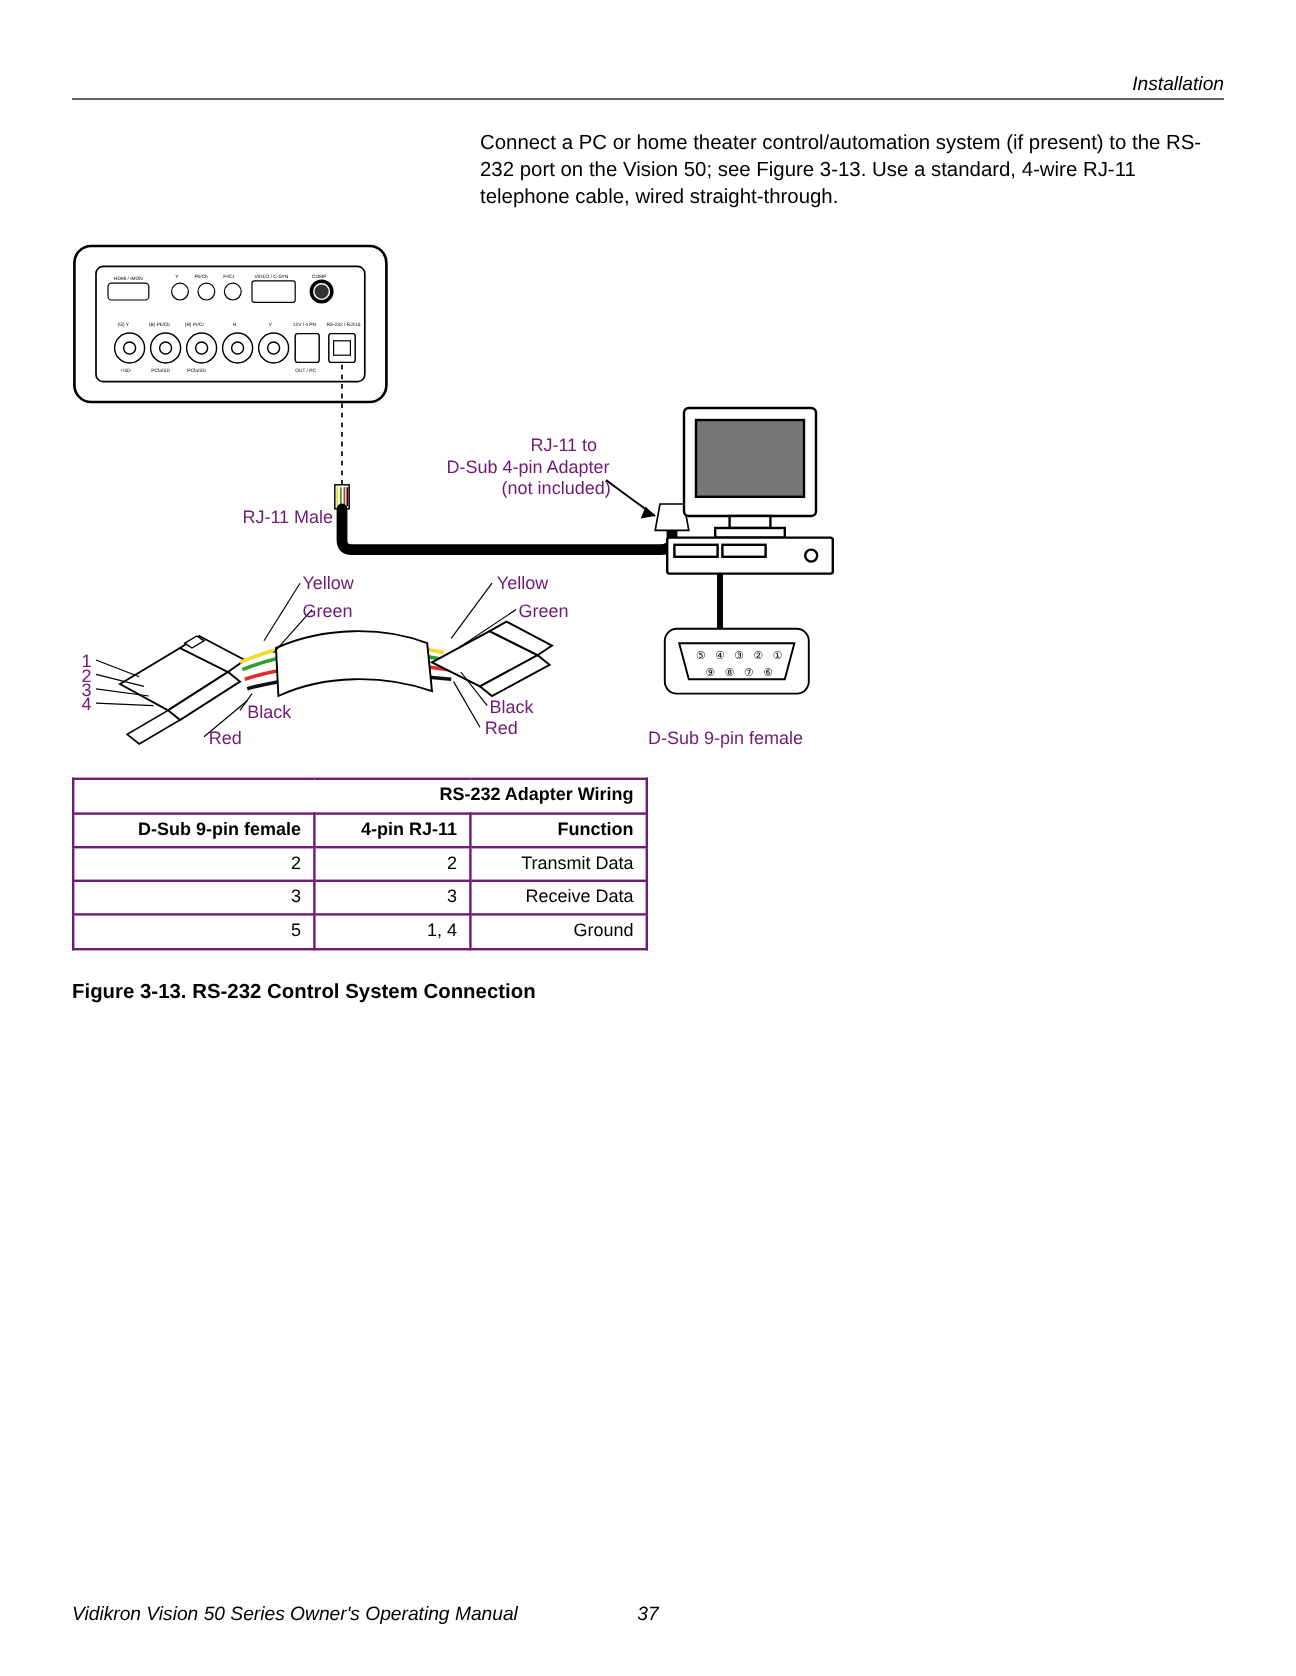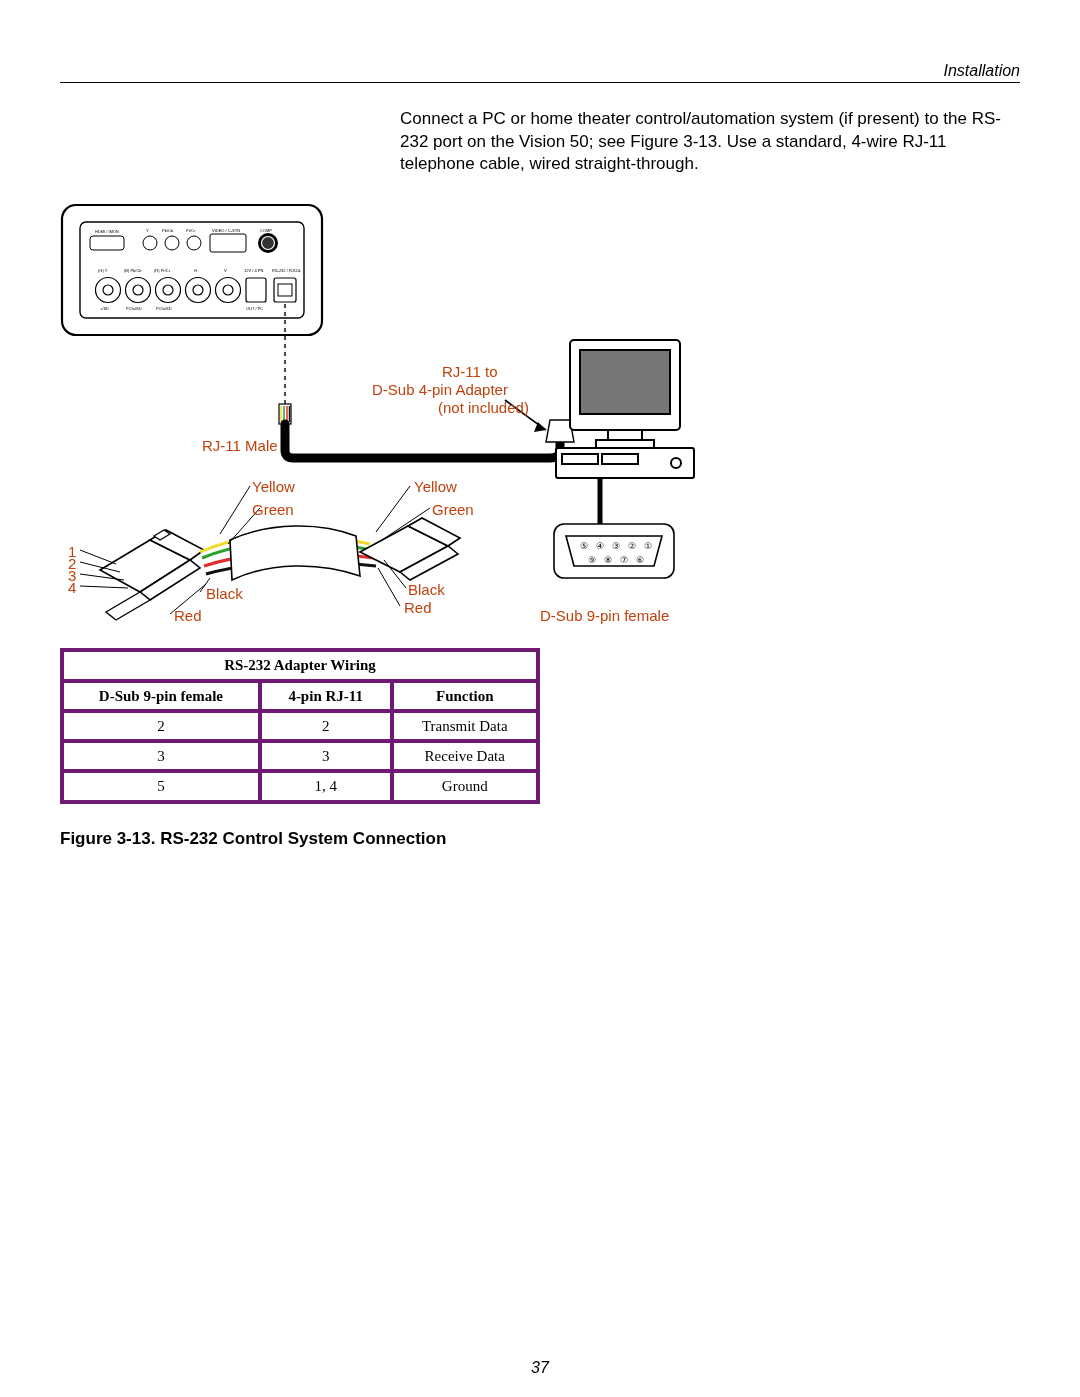--- a/index.html
+++ b/index.html
@@ -37,7 +37,7 @@
     position: absolute;
     font-family: Arial, Helvetica, sans-serif;
     font-size: 15px;
-    color: #c2410c;
+    color: #701a75;
     white-space: nowrap;
   }
 

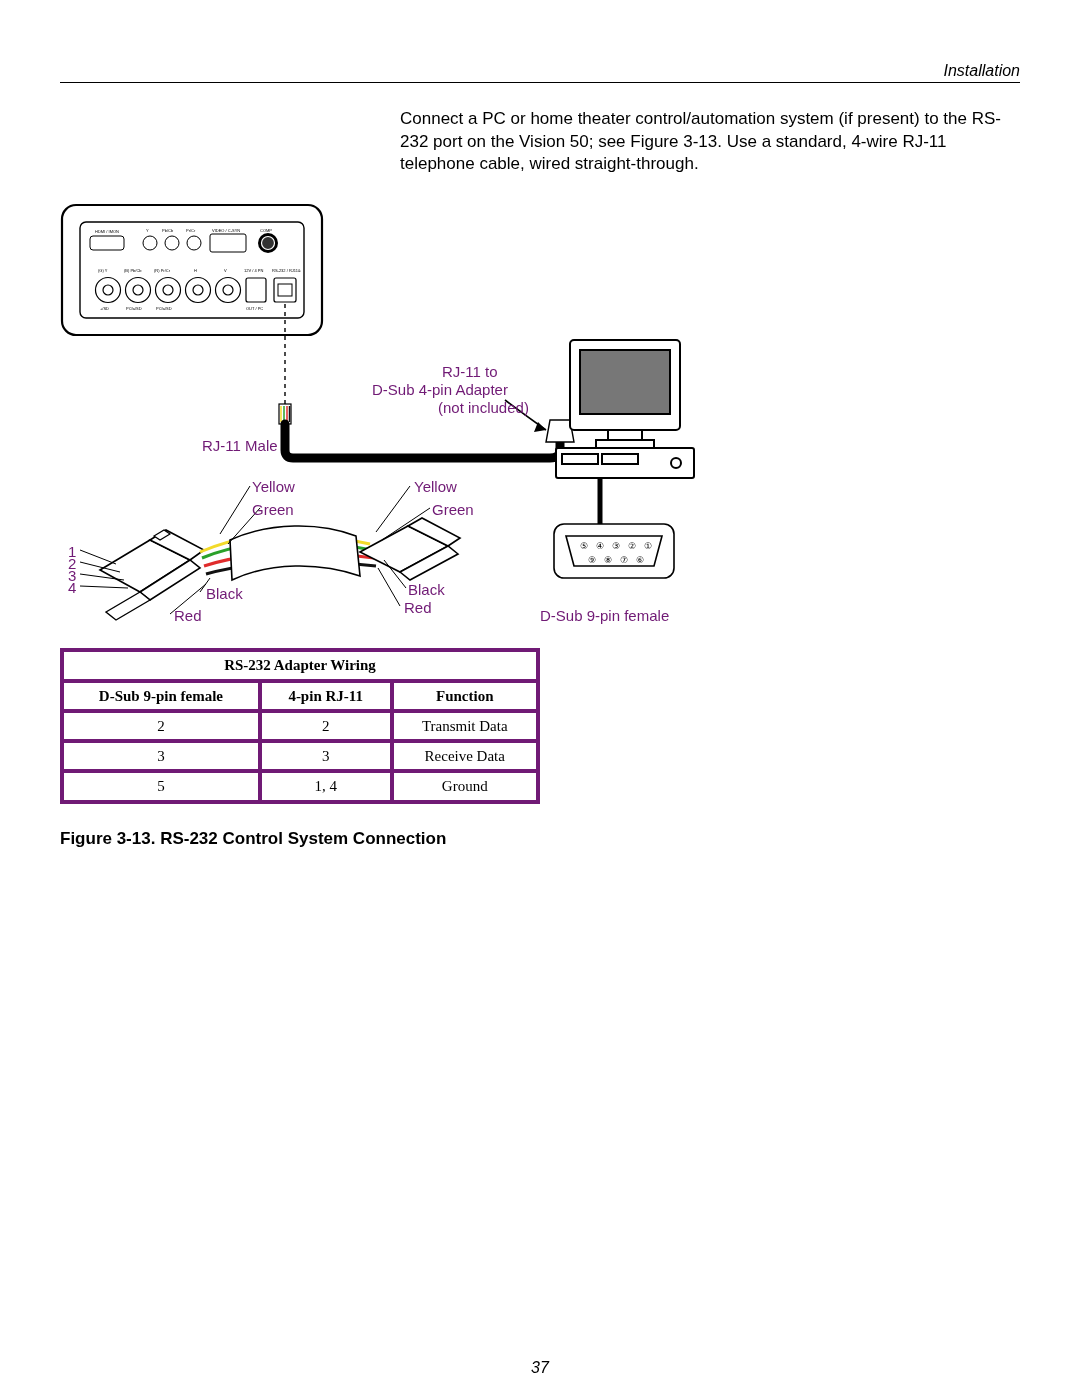--- a/index.html
+++ b/index.html
@@ -224,7 +224,7 @@
 
   <span class="diag-label" style="left:382px; top:162px; text-align:center;">RJ-11 to</span>
   <span class="diag-label" style="left:312px; top:180px;">D-Sub 4-pin Adapter</span>
-  <span class="diag-label" style="left:378px; top:198px;">(not included)</span>
+  <span class="diag-label" style="left:358px; top:198px;">(not included)</span>
   <span class="diag-label" style="left:142px; top:236px;">RJ-11 Male</span>
 
   <span class="diag-label" style="left:192px; top:277px;">Yellow</span>

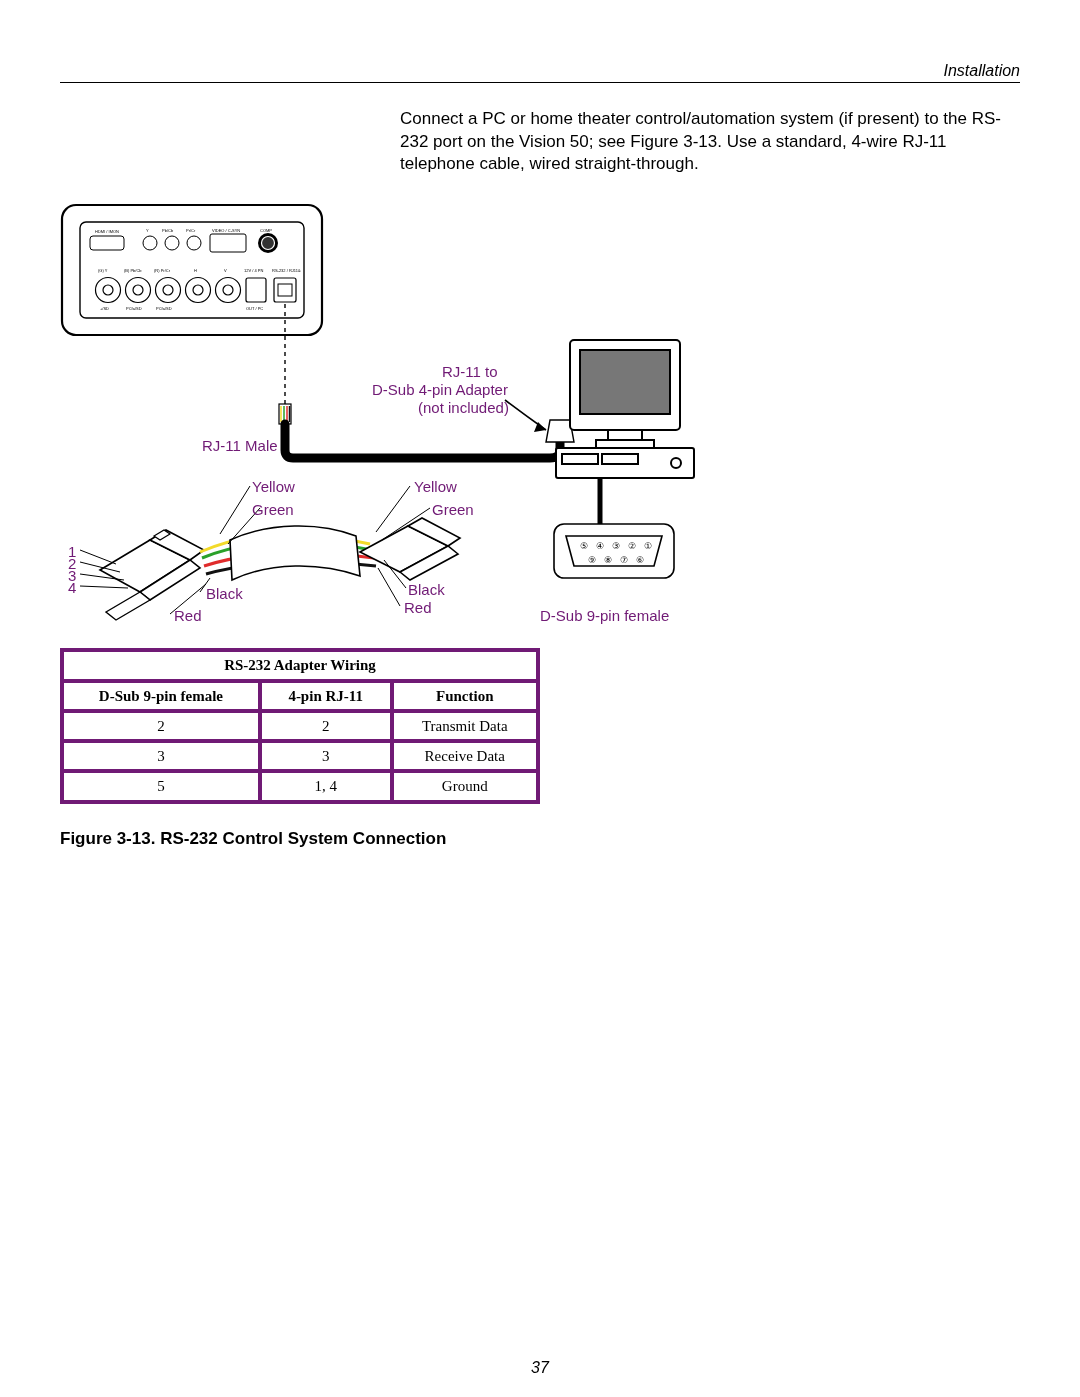--- a/index.html
+++ b/index.html
@@ -225,7 +225,7 @@
   <span class="diag-label" style="left:382px; top:162px; text-align:center;">RJ-11 to</span>
   <span class="diag-label" style="left:312px; top:180px;">D-Sub 4-pin Adapter</span>
   <span class="diag-label" style="left:358px; top:198px;">(not included)</span>
-  <span class="diag-label" style="left:142px; top:236px;">RJ-11 Male</span>
+  <span class="diag-label" style="left:142px; top:222px;">RJ-11 Male</span>
 
   <span class="diag-label" style="left:192px; top:277px;">Yellow</span>
   <span class="diag-label" style="left:192px; top:300px;">Green</span>

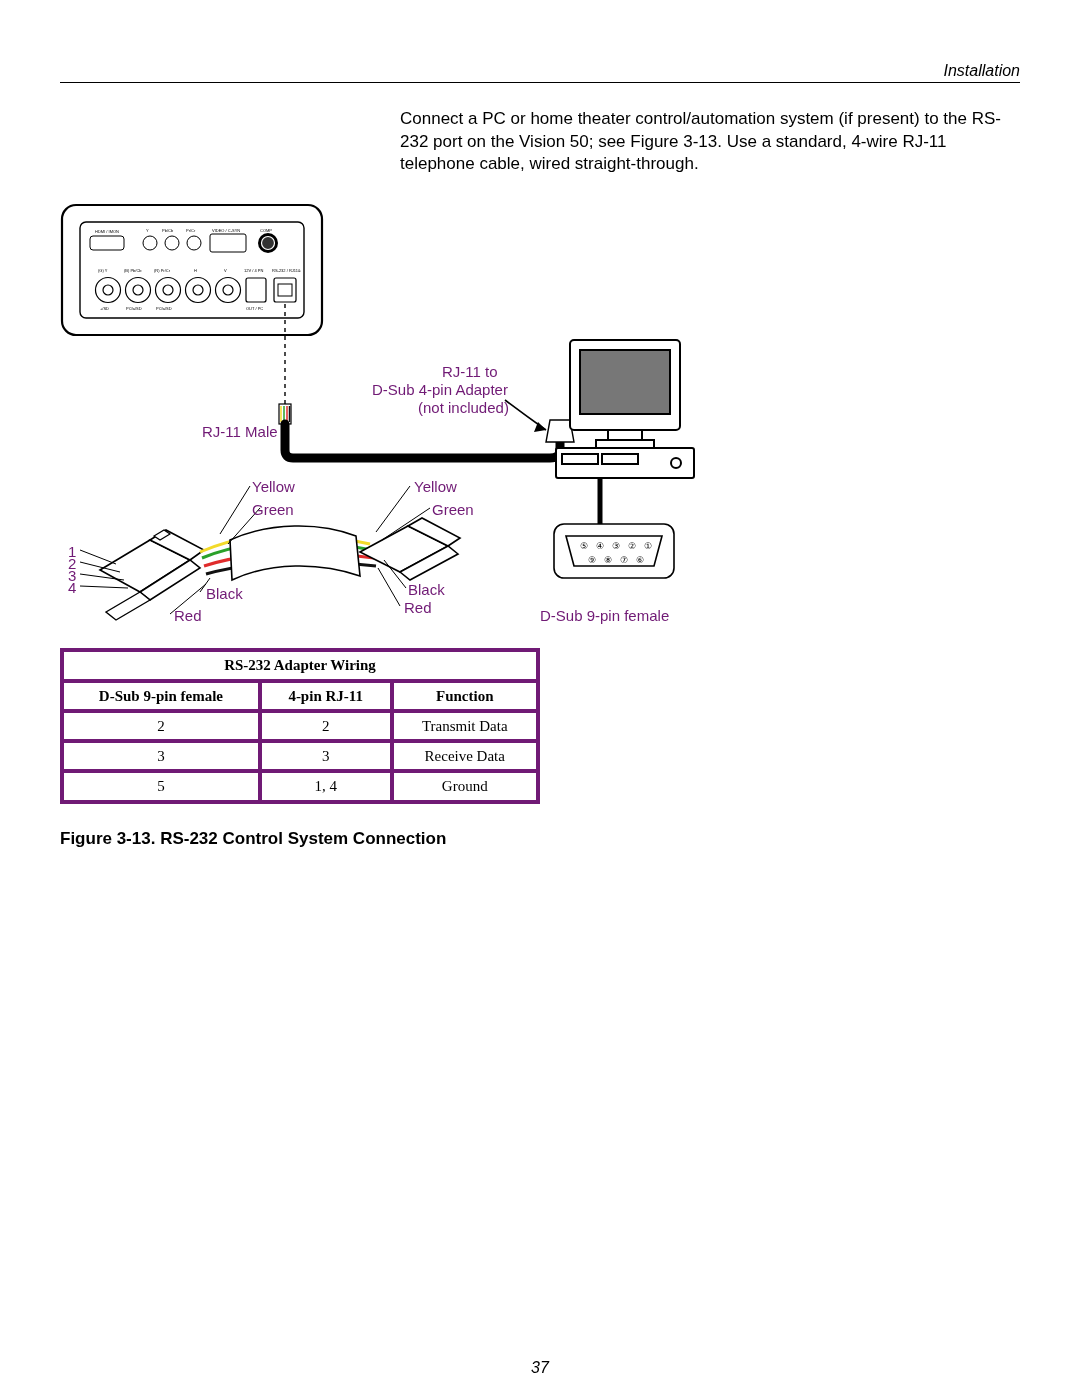--- a/index.html
+++ b/index.html
@@ -50,11 +50,10 @@
     margin-top: 4px;
   }
   table.wiring th, table.wiring td {
-    border: 4px solid #701a75;
+    border: 2px solid #701a75;
     padding: 3px 10px;
-    text-align: center;
+    text-align: right;
     font-weight: 400;
-    font-family: Liberation Serif, serif;
   }
   table.wiring th { font-weight: 700; }
   table.wiring .title-row th { font-weight: 700; }

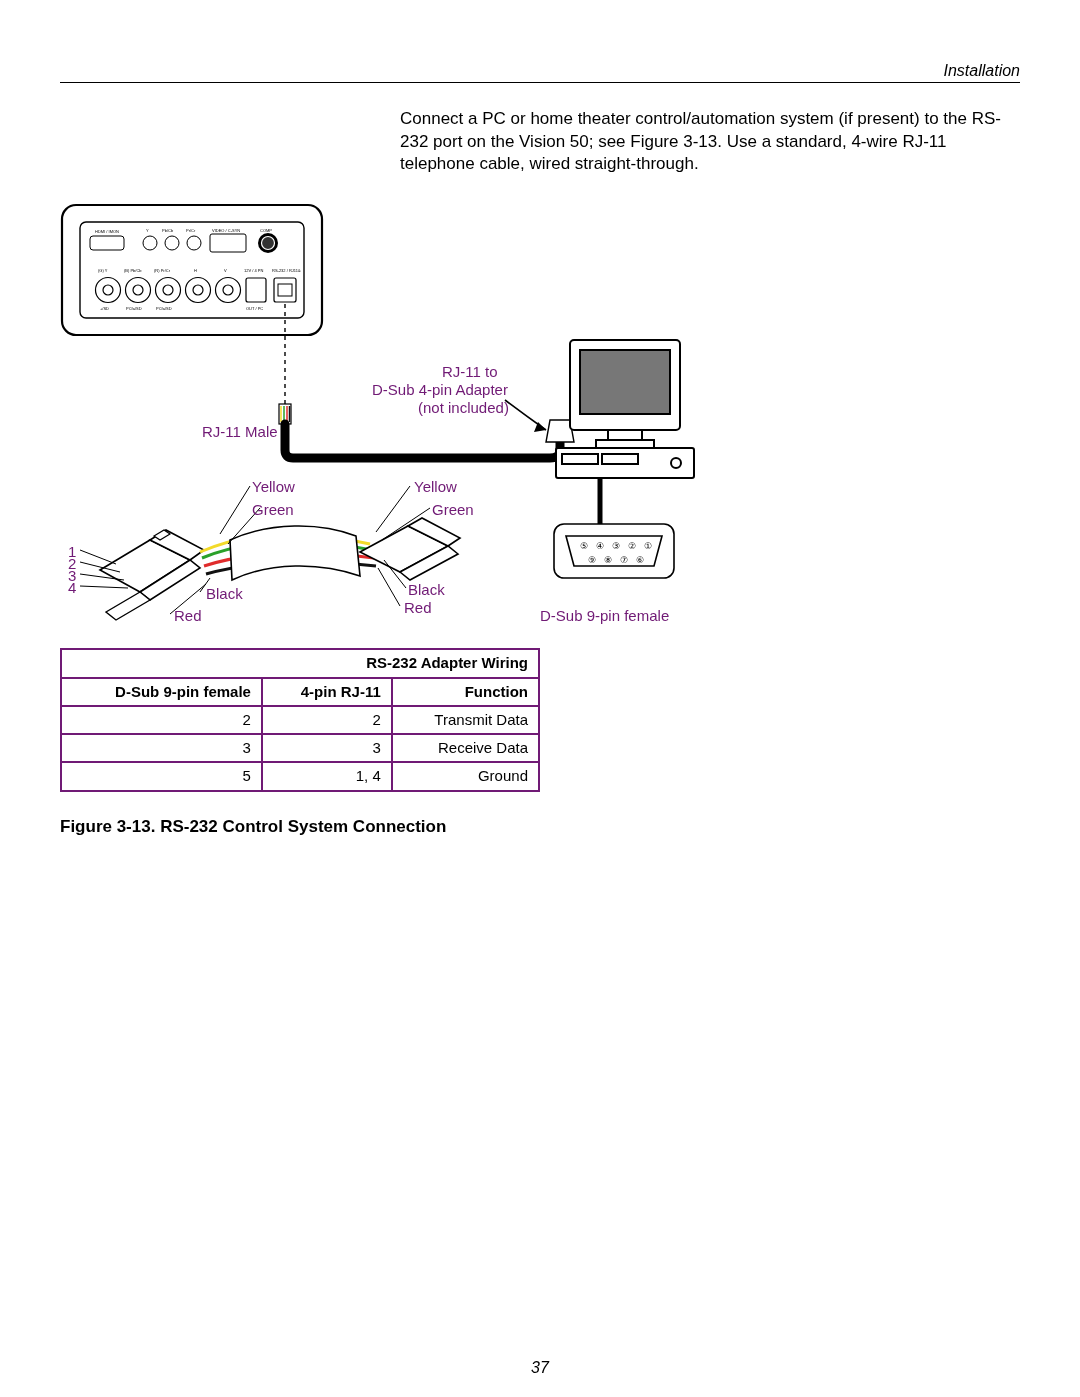--- a/index.html
+++ b/index.html
@@ -275,6 +275,7 @@
 <div class="figure-caption">Figure 3-13. RS-232 Control System Connection</div>
 
 <div class="footer">
+  <span class="manual">Vidikron Vision 50 Series Owner's Operating Manual</span>
   <span class="page">37</span>
 </div>
 

